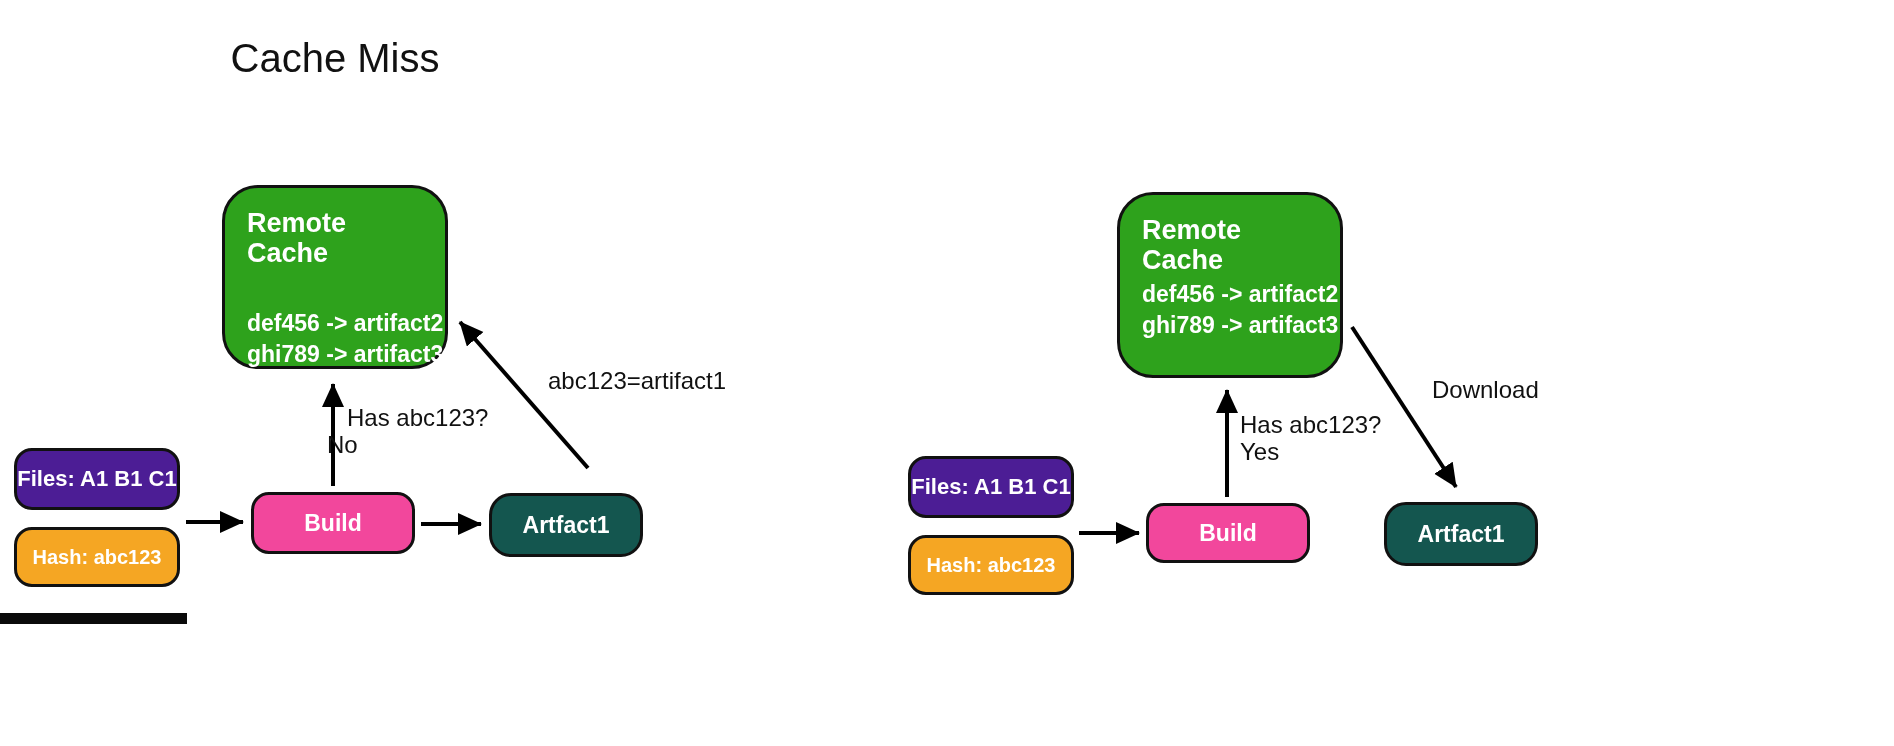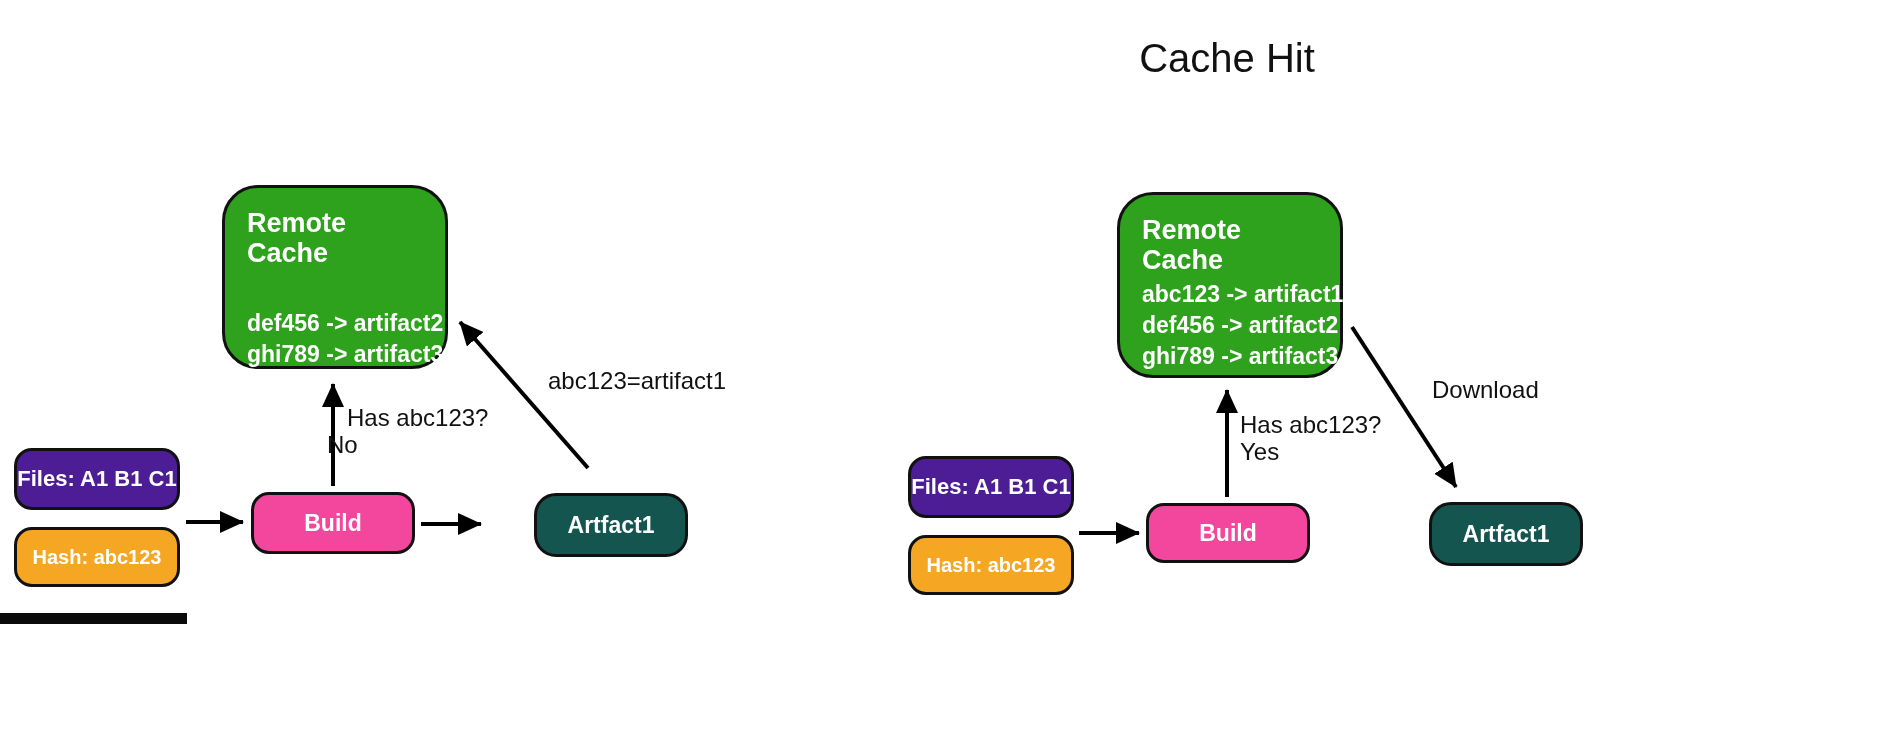--- a/index.html
+++ b/index.html
@@ -65,6 +65,7 @@
     <line x1="1352" y1="327" x2="1456" y2="487" stroke="#000" stroke-width="4" marker-end="url(#ah)"></line>
   </svg>
 
+  <div class="panel-title" style="left:175px;top:36px;width:320px">Cache Miss</div>
 
   <div class="remote-cache miss" style="left:222px;top:185px;width:226px;height:184px">
     <div class="rc-title">Remote Cache</div>

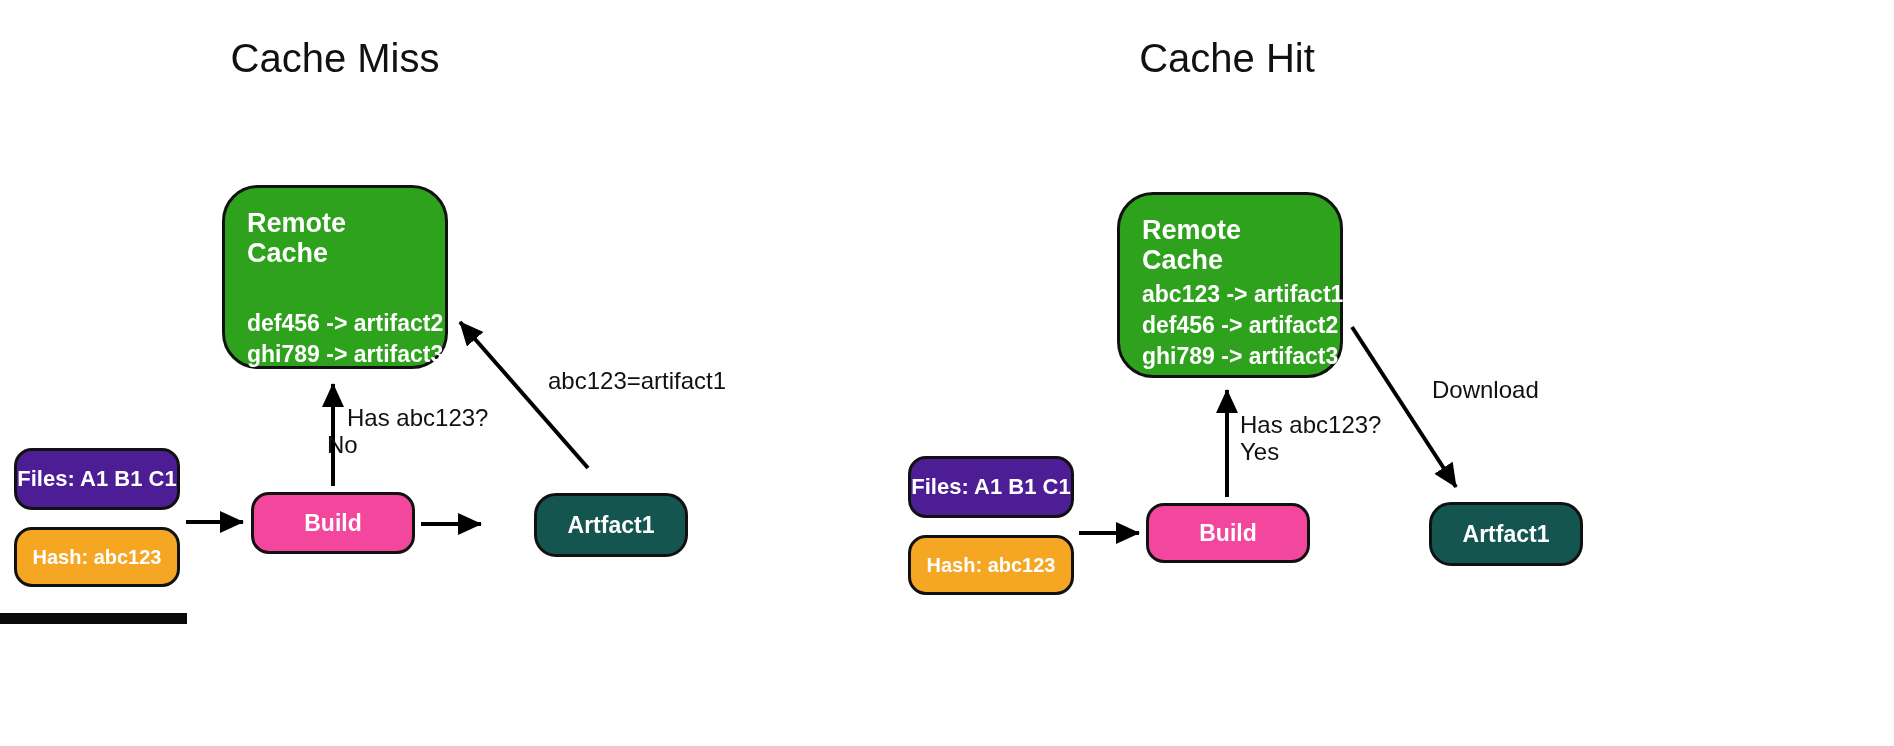--- a/index.html
+++ b/index.html
@@ -84,7 +84,6 @@
   <div class="arrow-label" style="left:327px;top:432px">No</div>
   <div class="arrow-label" style="left:548px;top:368px">abc123=artifact1</div>
 
-  <div class="panel-title" style="left:1067px;top:36px;width:320px">Cache Hit</div>
 
   <div class="remote-cache hit" style="left:1117px;top:192px;width:226px;height:186px">
     <div class="rc-title">Remote Cache</div>

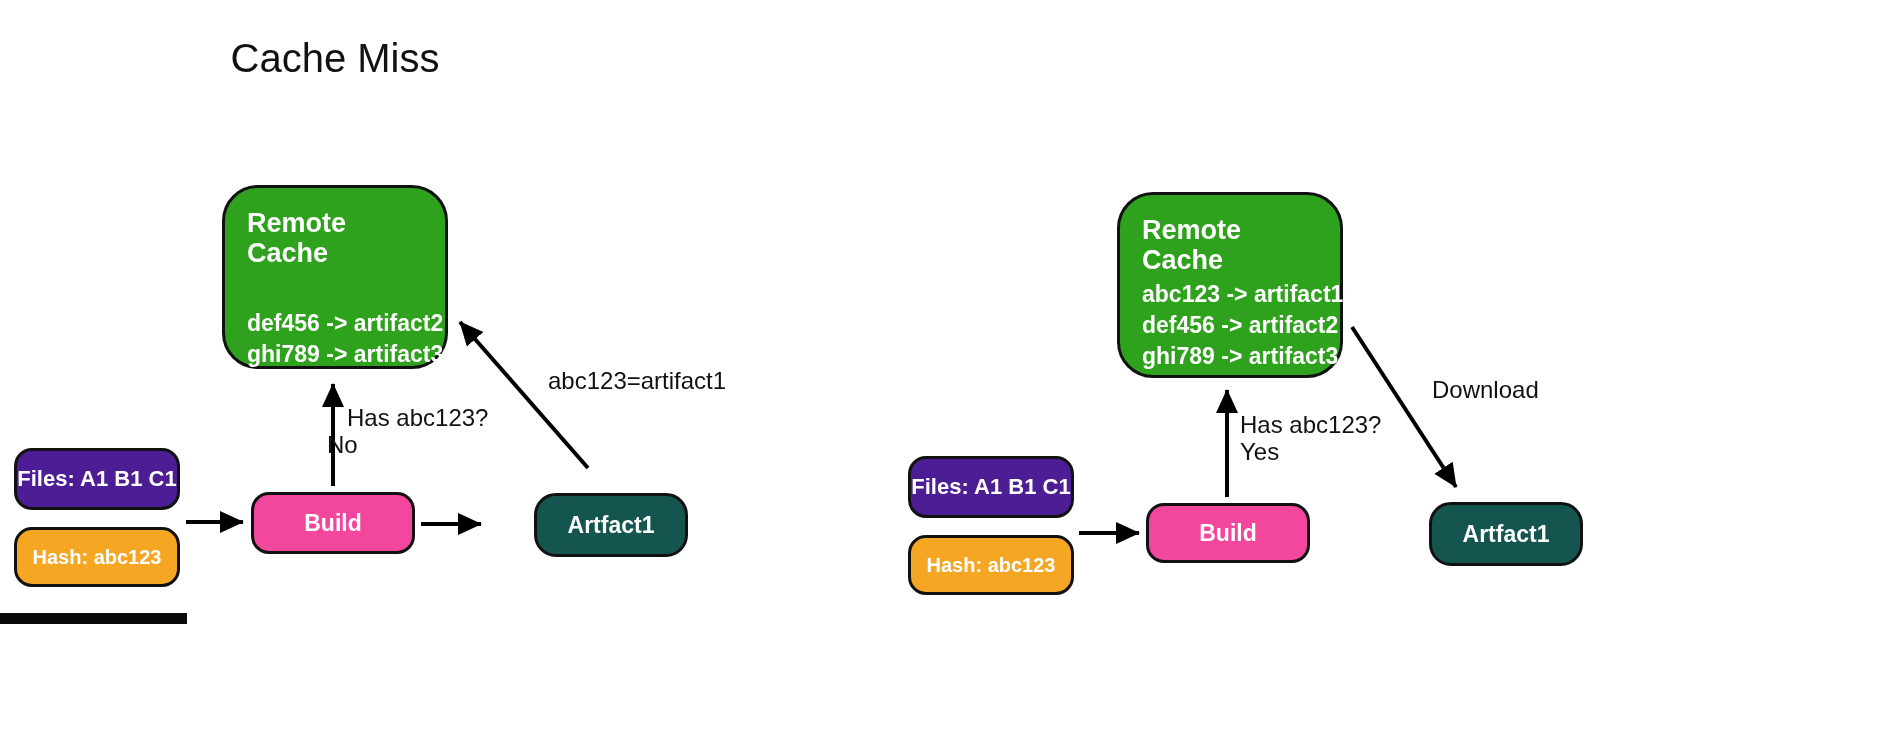--- a/index.html
+++ b/index.html
@@ -88,7 +88,6 @@
   <div class="remote-cache hit" style="left:1117px;top:192px;width:226px;height:186px">
     <div class="rc-title">Remote Cache</div>
     <div class="rc-entries">
-      <div class="rc-entry">abc123 -&gt; artifact1</div>
       <div class="rc-entry">def456 -&gt; artifact2</div>
       <div class="rc-entry">ghi789 -&gt; artifact3</div>
     </div>

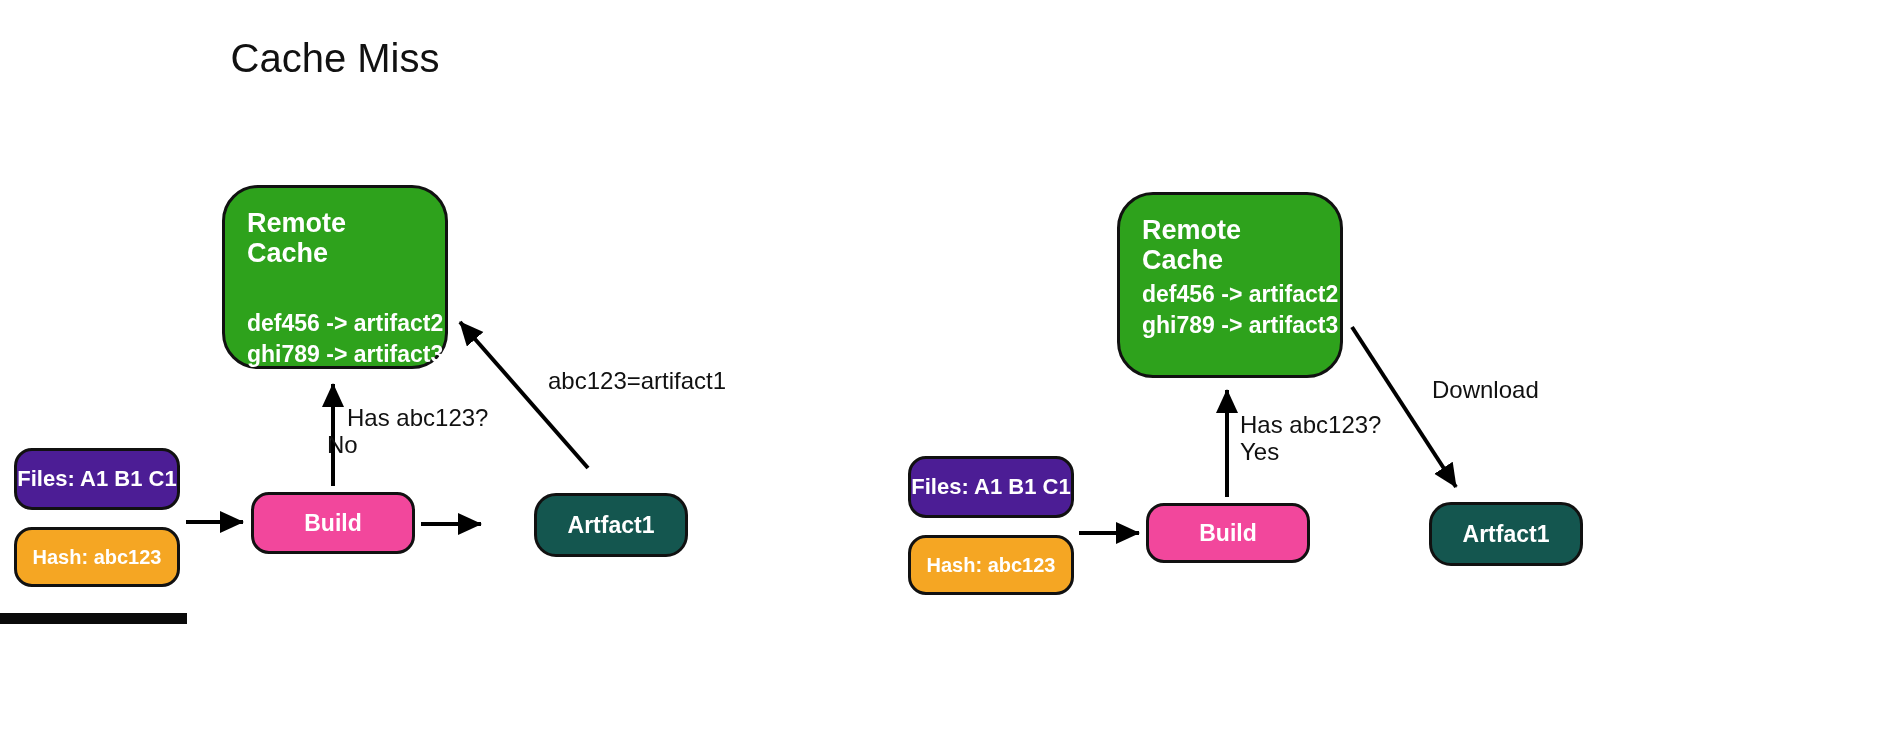--- a/index.html
+++ b/index.html
@@ -34,7 +34,7 @@
   .box-files{background:#4c1d95;font-size:22px;}
   .box-hash{background:#F5A623;font-size:20px;}
   .box-build{background:#F2479C;font-size:23px;}
-  .box-artifact{background:#14564F;font-size:23px;border-radius:22px;margin-left:45px;}
+  .box-artifact{background:#14564F;font-size:23px;border-radius:22px;}
   .arrow-label{
     position:absolute;font-size:24px;color:#111;line-height:26px;
     z-index:2;white-space:nowrap;

